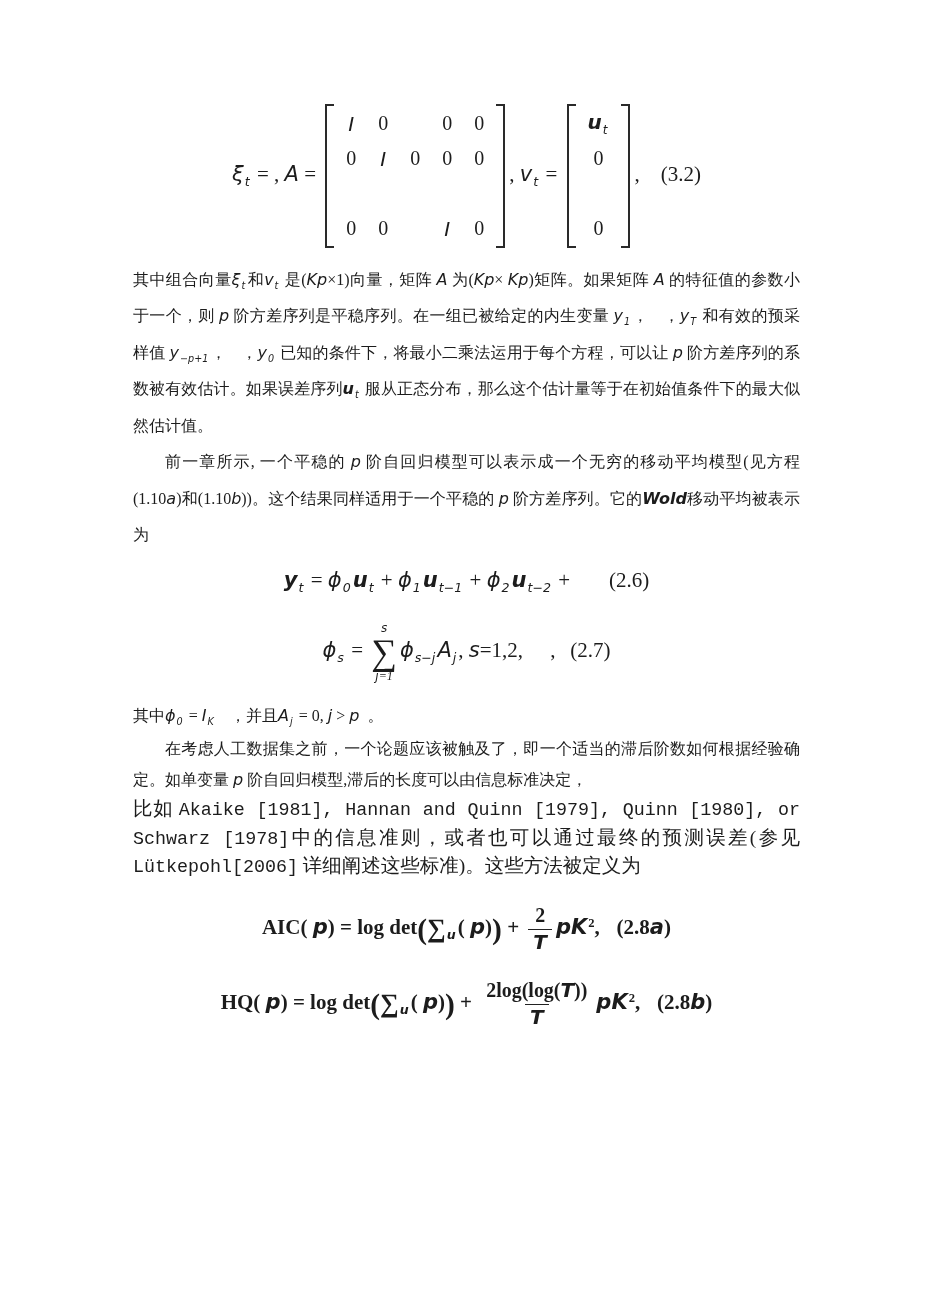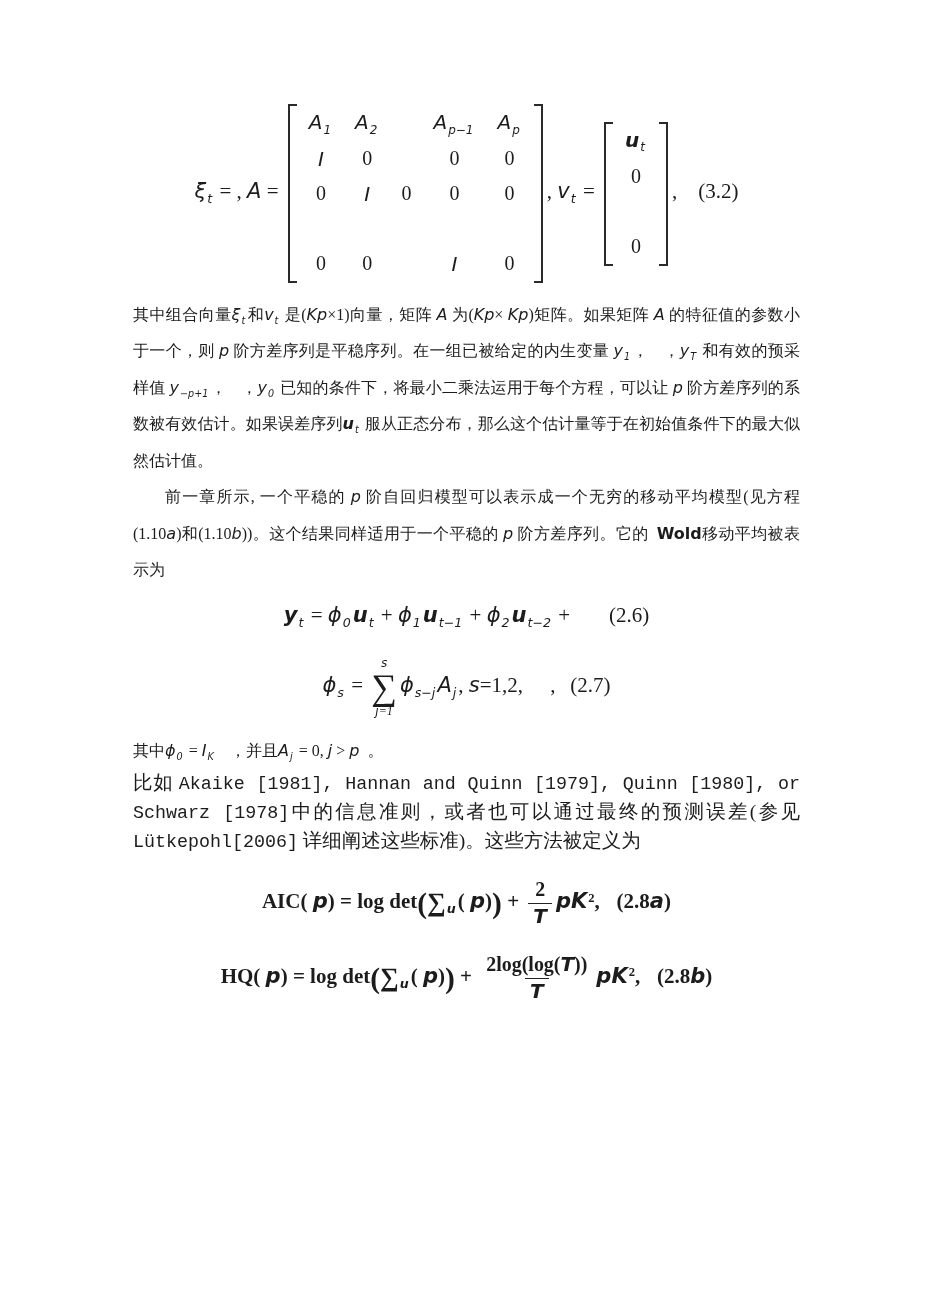--- a/index.html
+++ b/index.html
@@ -56,13 +56,6 @@
   <div class="eq eq-25"><span class="s-i">ξ</span><span class="s-sub">t</span><span class="s-rm"> = </span><span class="s-rm">, </span><span class="s-i">A</span><span class="s-rm"> = </span><span class="bmat">
         <span class="br br-l"></span>
         <span class="mtable">
-          <span class="mrow">
-            <span class="mcell"><span class="s-i">A</span><span class="s-sub">1</span></span>
-            <span class="mcell"><span class="s-i">A</span><span class="s-sub">2</span></span>
-            <span class="mcell">&nbsp;</span>
-            <span class="mcell"><span class="s-i">A</span><span class="s-sub">p−1</span></span>
-            <span class="mcell"><span class="s-i">A</span><span class="s-sub">p</span></span>
-          </span>
           <span class="mrow">
             <span class="mcell"><span class="s-i">I</span></span>
             <span class="mcell"><span class="s-rm">0</span></span>

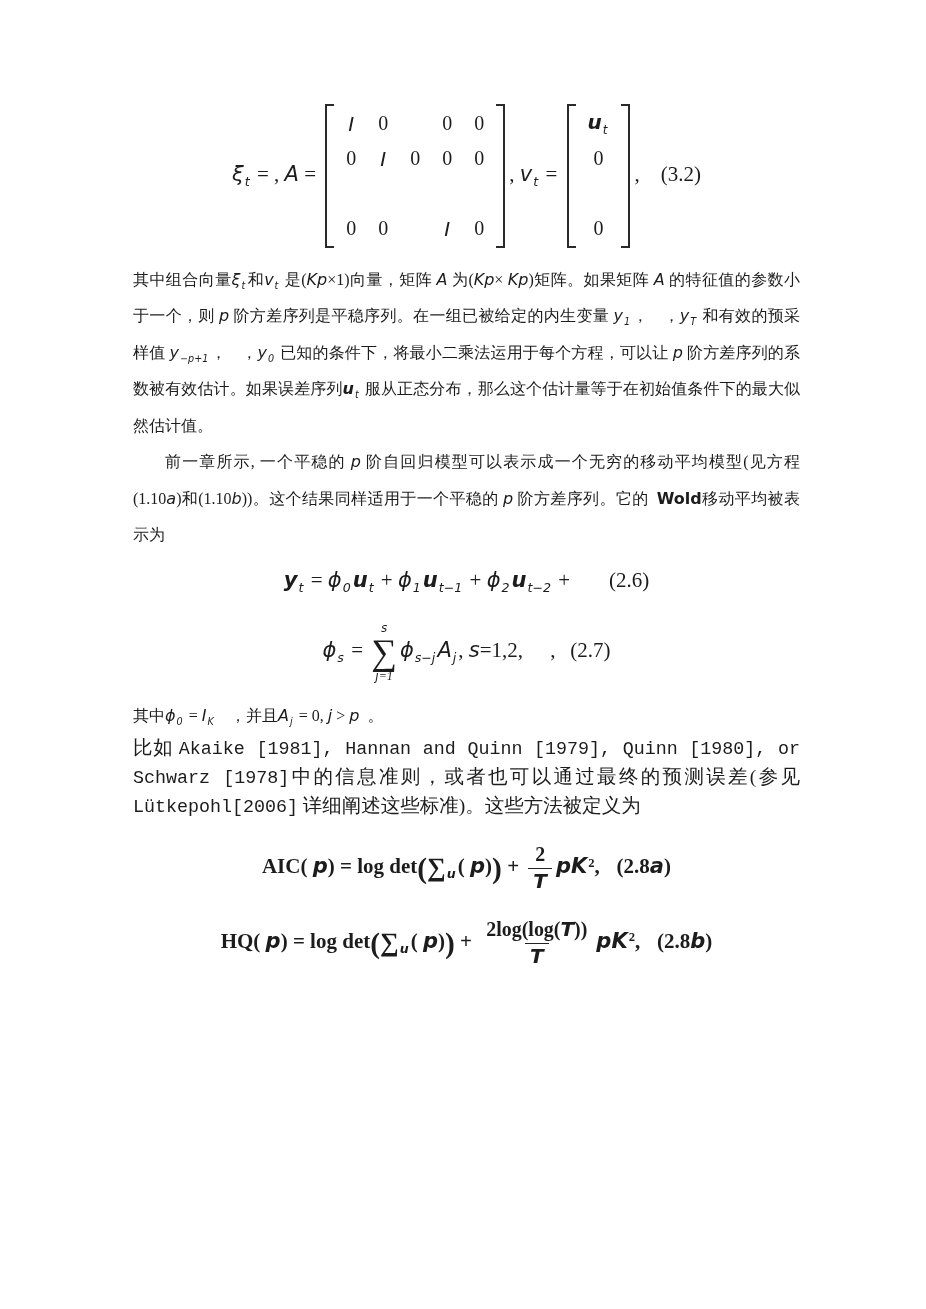--- a/index.html
+++ b/index.html
@@ -24,7 +24,7 @@
   .s-cn{}
   .s-i{font-style:italic;font-family:"DejaVu Sans",sans-serif;}
   .s-b{font-style:italic;font-weight:bold;font-family:"DejaVu Sans",sans-serif;}
-  .s-bi{font-weight:bold;font-family:"DejaVu Sans",sans-serif;padding-left:8px;}
+  .s-bi{font-style:italic;font-weight:bold;font-family:"DejaVu Sans",sans-serif;}
   .s-rm{font-family:"Liberation Serif",serif;}
   .s-sub{font-style:italic;font-size:0.6em;vertical-align:-0.4em;font-family:"DejaVu Sans",sans-serif;margin:0 2px 0 1px;}
   .s-sup{font-size:0.6em;vertical-align:0.55em;font-family:"Liberation Serif",serif;margin-left:1px;}

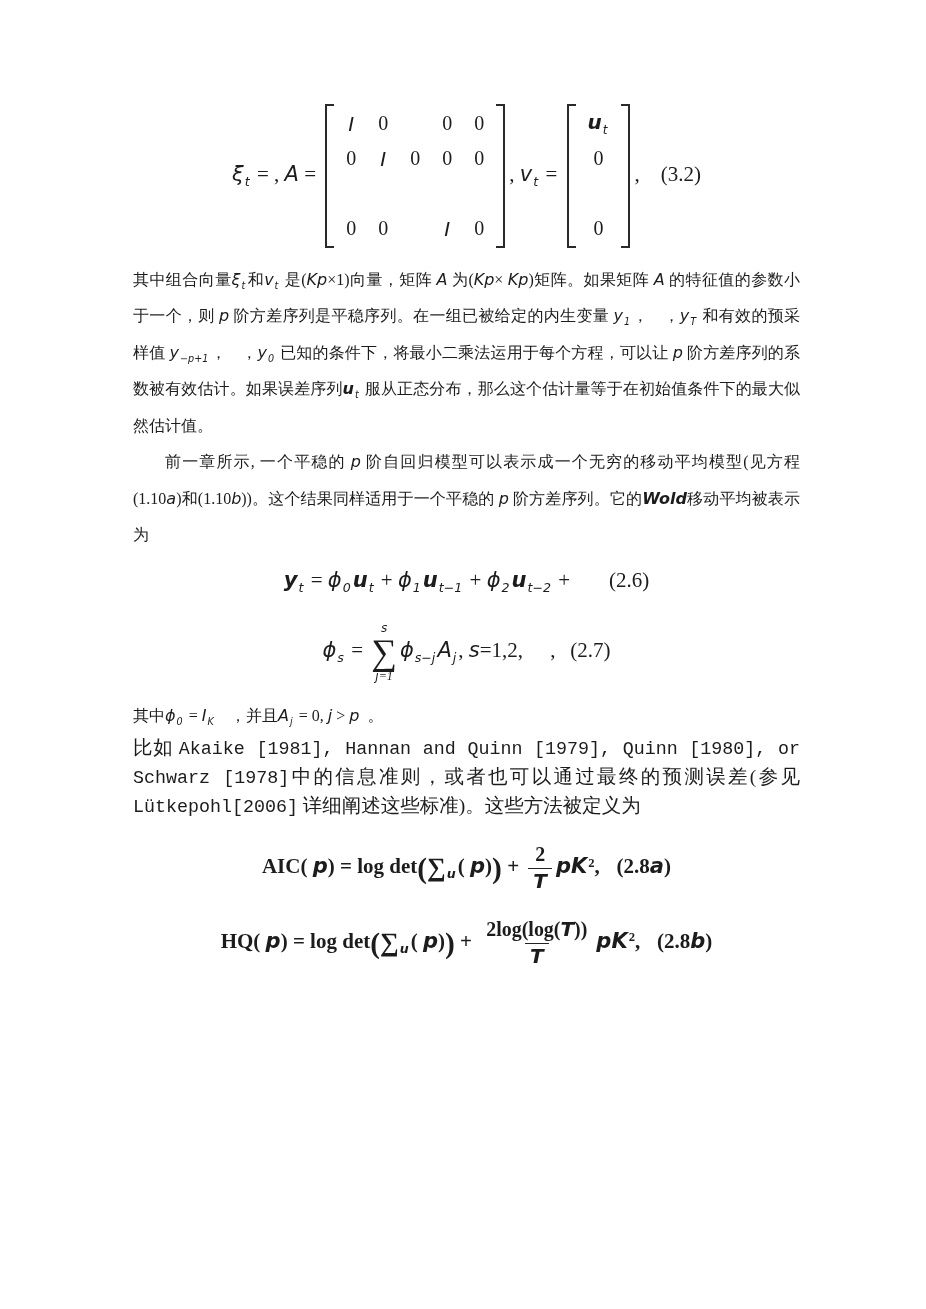--- a/index.html
+++ b/index.html
@@ -113,6 +113,7 @@
         <span class="lim"><span class="s-i">j</span><span class="s-rm">=1</span></span>
       </span><span class="s-i">ϕ</span><span class="s-sub">s−j</span><span class="s-i">A</span><span class="s-sub">j</span><span class="s-rm">, </span><span class="s-i">s</span><span class="s-rm">=1,2,</span><span class="s-sp" style="width: 1.3em;"></span><span class="s-rm">,</span><span class="s-sp" style="width: 0.7em;"></span><span class="s-rm">(2.7)</span></div>
   <p class="para"><span class="s-cn">其中</span><span class="s-i">ϕ</span><span class="s-sub">0</span><span class="s-rm"> = </span><span class="s-i">I</span><span class="s-sub">K</span><span class="s-sp" style="width: 0.9em;"></span><span class="s-cn">，并且</span><span class="s-i">A</span><span class="s-sub">j</span><span class="s-rm"> = 0, </span><span class="s-i">j</span><span class="s-rm"> &gt; </span><span class="s-i">p</span><span class="s-sp" style="width: 0.5em;"></span><span class="s-cn">。</span></p>
+  <p class="para indent tight"><span class="s-cn">在考虑人工数据集之前，一个论题应该被触及了，即一个适当的滞后阶数如何根据经验确定。如单变量 </span><span class="s-i">p</span><span class="s-cn"> 阶自回归模型,滞后的长度可以由信息标准决定，</span></p>
   <p class="para refs"><span class="s-cn">比如 </span><span class="s-mono">Akaike [1981], Hannan and Quinn [1979], Quinn [1980], or Schwarz [1978]</span><span class="s-cn">中的信息准则，或者也可以通过最终的预测误差(参见 </span><span class="s-mono">Lütkepohl[2006]</span><span class="s-cn"> 详细阐述这些标准)。这些方法被定义为</span></p>
   <div class="eq eq-28"><span class="s-rm">AIC( </span><span class="s-i">p</span><span class="s-rm">) = log det</span><span class="s-big">(</span><span class="s-sig">∑</span><span class="s-sub">u</span><span class="s-rm">( </span><span class="s-i">p</span><span class="s-rm">)</span><span class="s-big">)</span><span class="s-rm"> + </span><span class="frac">
         <span class="num"><span class="s-rm">2</span></span>

